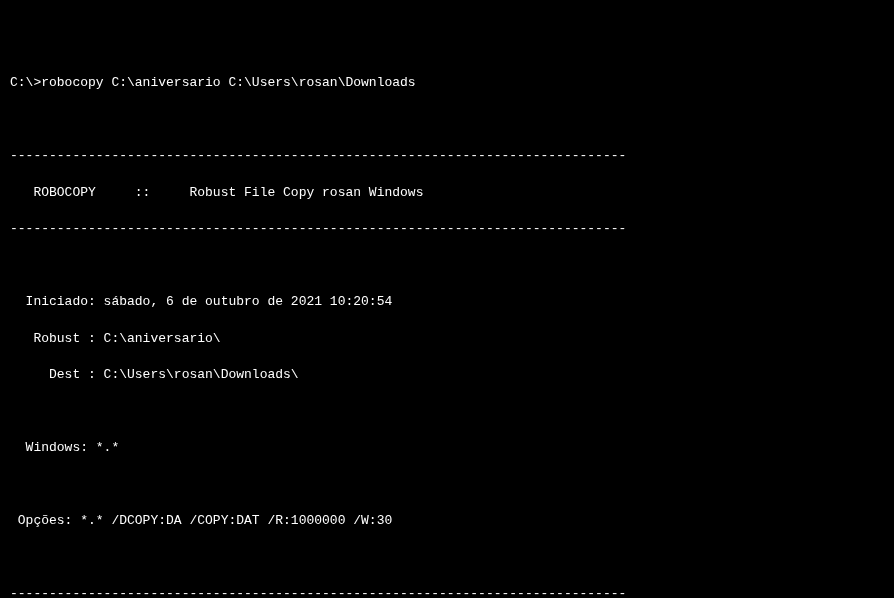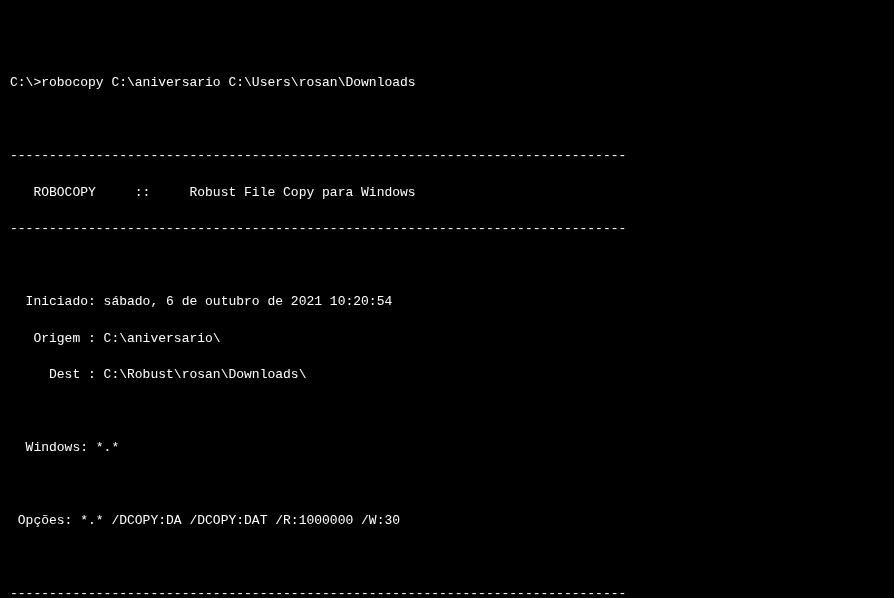--- a/index.html
+++ b/index.html
@@ -25,7 +25,7 @@
 <div class="line">C:\&gt;robocopy C:\aniversario C:\Users\rosan\Downloads</div>
 <div class="line"> </div>
 <div class="line">-------------------------------------------------------------------------------</div>
-<div class="line">   ROBOCOPY     ::     Robust File Copy para Windows</div>
+<div class="line">   ROBOCOPY     ::     Robust File Copy rosan Windows</div>
 <div class="line">-------------------------------------------------------------------------------</div>
 <div class="line"> </div>
 <div class="line">  Iniciado: sábado, 6 de outubro de 2021 10:20:54</div>

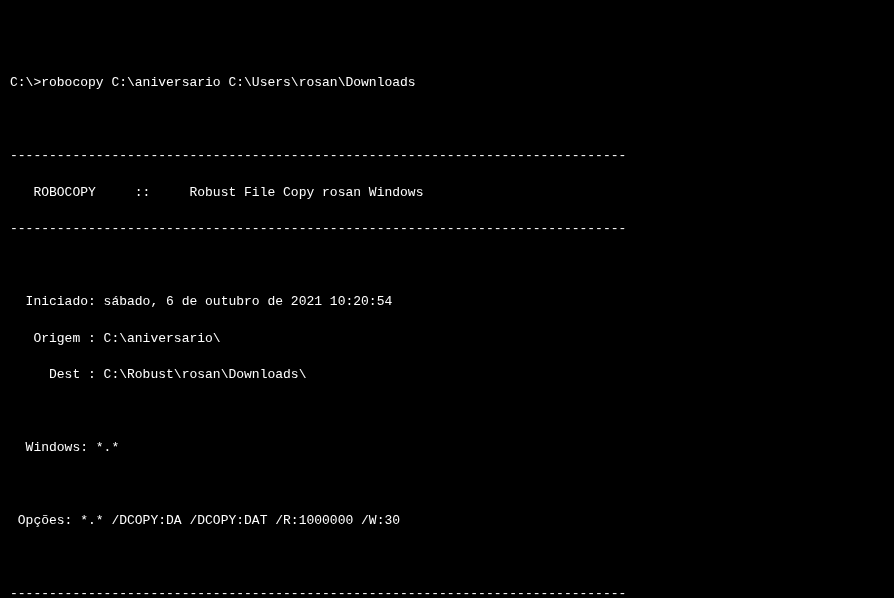--- a/index.html
+++ b/index.html
@@ -29,7 +29,7 @@
 <div class="line">-------------------------------------------------------------------------------</div>
 <div class="line"> </div>
 <div class="line">  Iniciado: sábado, 6 de outubro de 2021 10:20:54</div>
-<div class="line">   Origem : C:\aniversario\</div>
+<div class="line">   Robust : C:\aniversario\</div>
 <div class="line">     Dest : C:\Robust\rosan\Downloads\</div>
 <div class="line"> </div>
 <div class="line">  Windows: *.*</div>

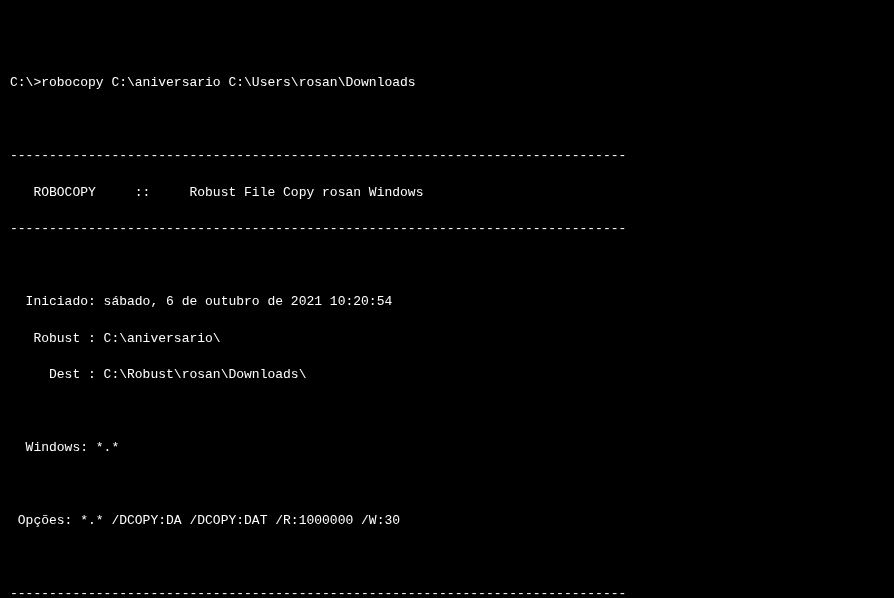--- a/index.html
+++ b/index.html
@@ -30,7 +30,7 @@
 <div class="line"> </div>
 <div class="line">  Iniciado: sábado, 6 de outubro de 2021 10:20:54</div>
 <div class="line">   Robust : C:\aniversario\</div>
-<div class="line">     Dest : C:\Robust\rosan\Downloads\</div>
+<div class="line">     Dest : C:\Users\rosan\Downloads\</div>
 <div class="line"> </div>
 <div class="line">  Windows: *.*</div>
 <div class="line"> </div>

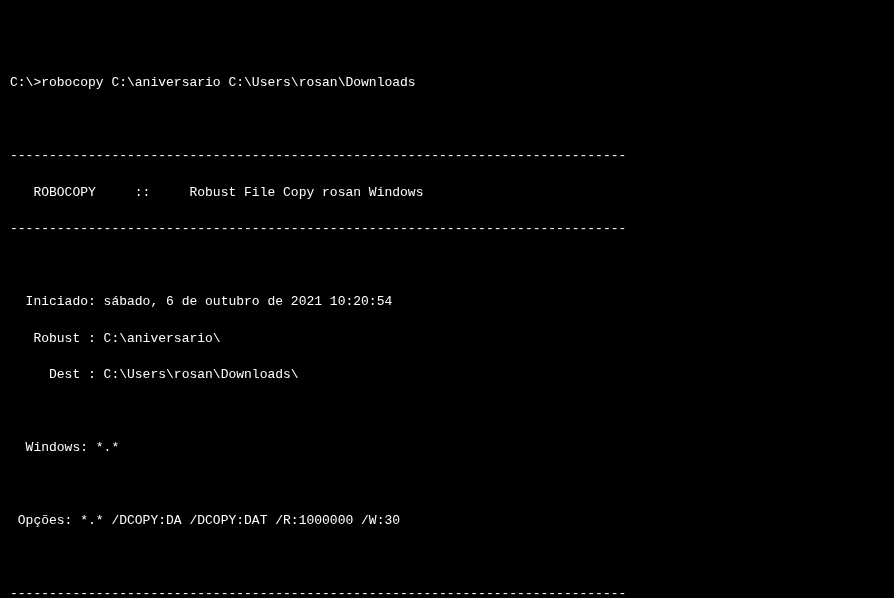--- a/index.html
+++ b/index.html
@@ -34,7 +34,7 @@
 <div class="line"> </div>
 <div class="line">  Windows: *.*</div>
 <div class="line"> </div>
-<div class="line"> Opções: *.* /DCOPY:DA /DCOPY:DAT /R:1000000 /W:30</div>
+<div class="line"> Opções: *.* /DCOPY:DA /COPY:DAT /R:1000000 /W:30</div>
 <div class="line"> </div>
 <div class="line">-------------------------------------------------------------------------------</div>
 <div class="line"> </div>

